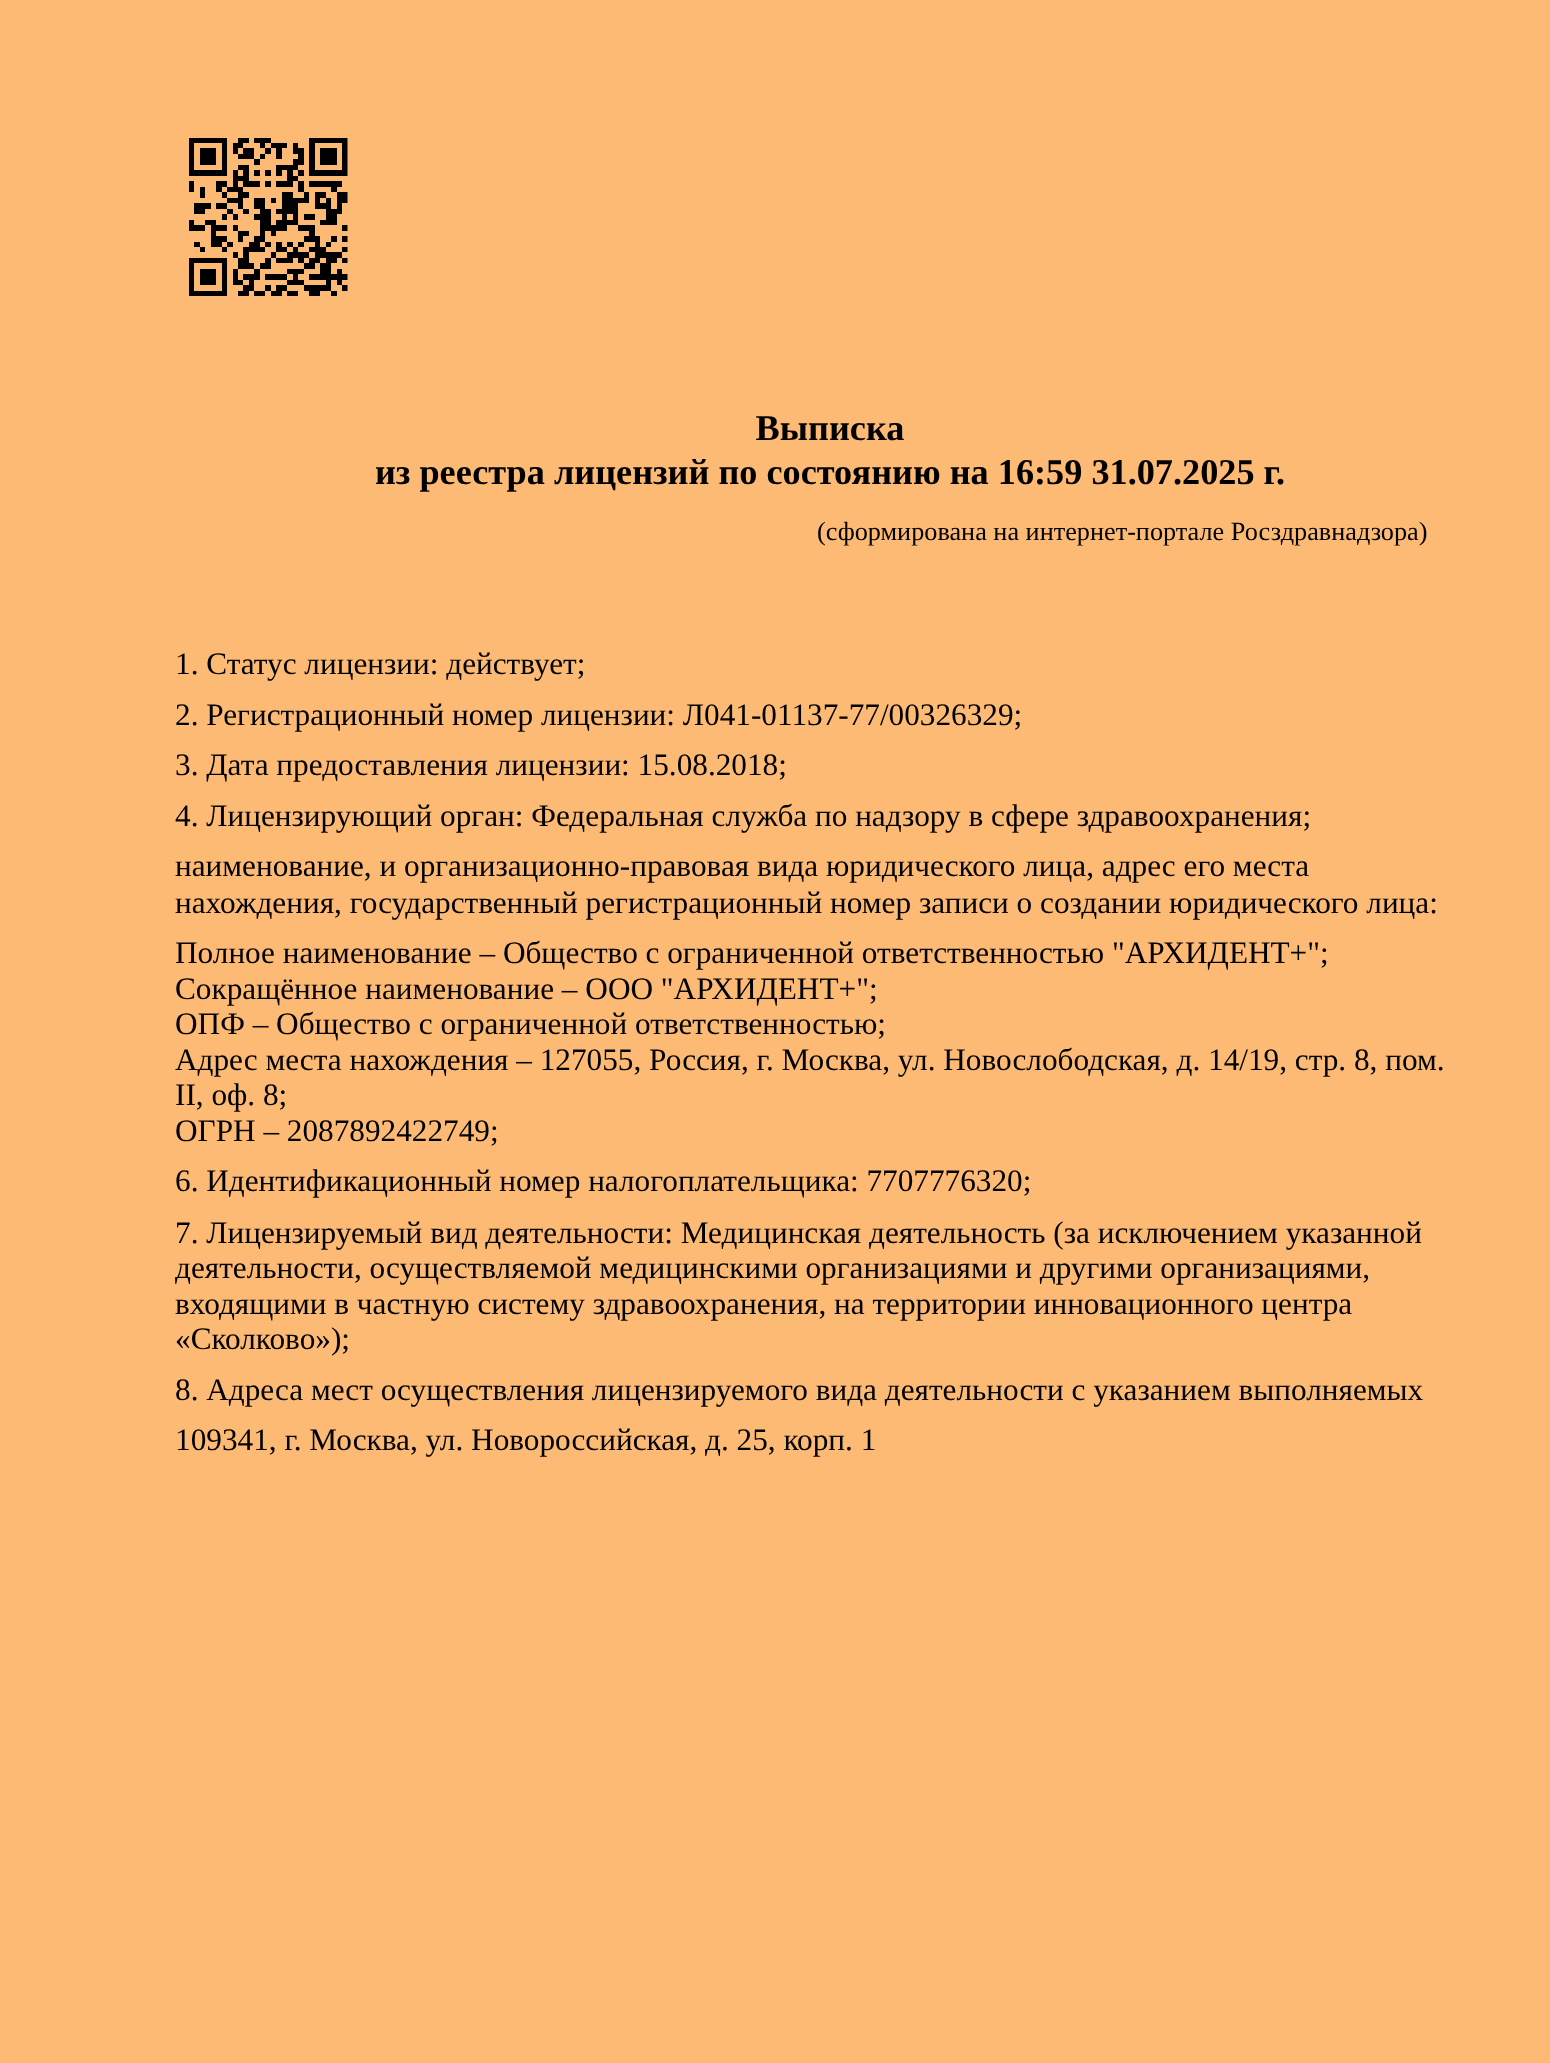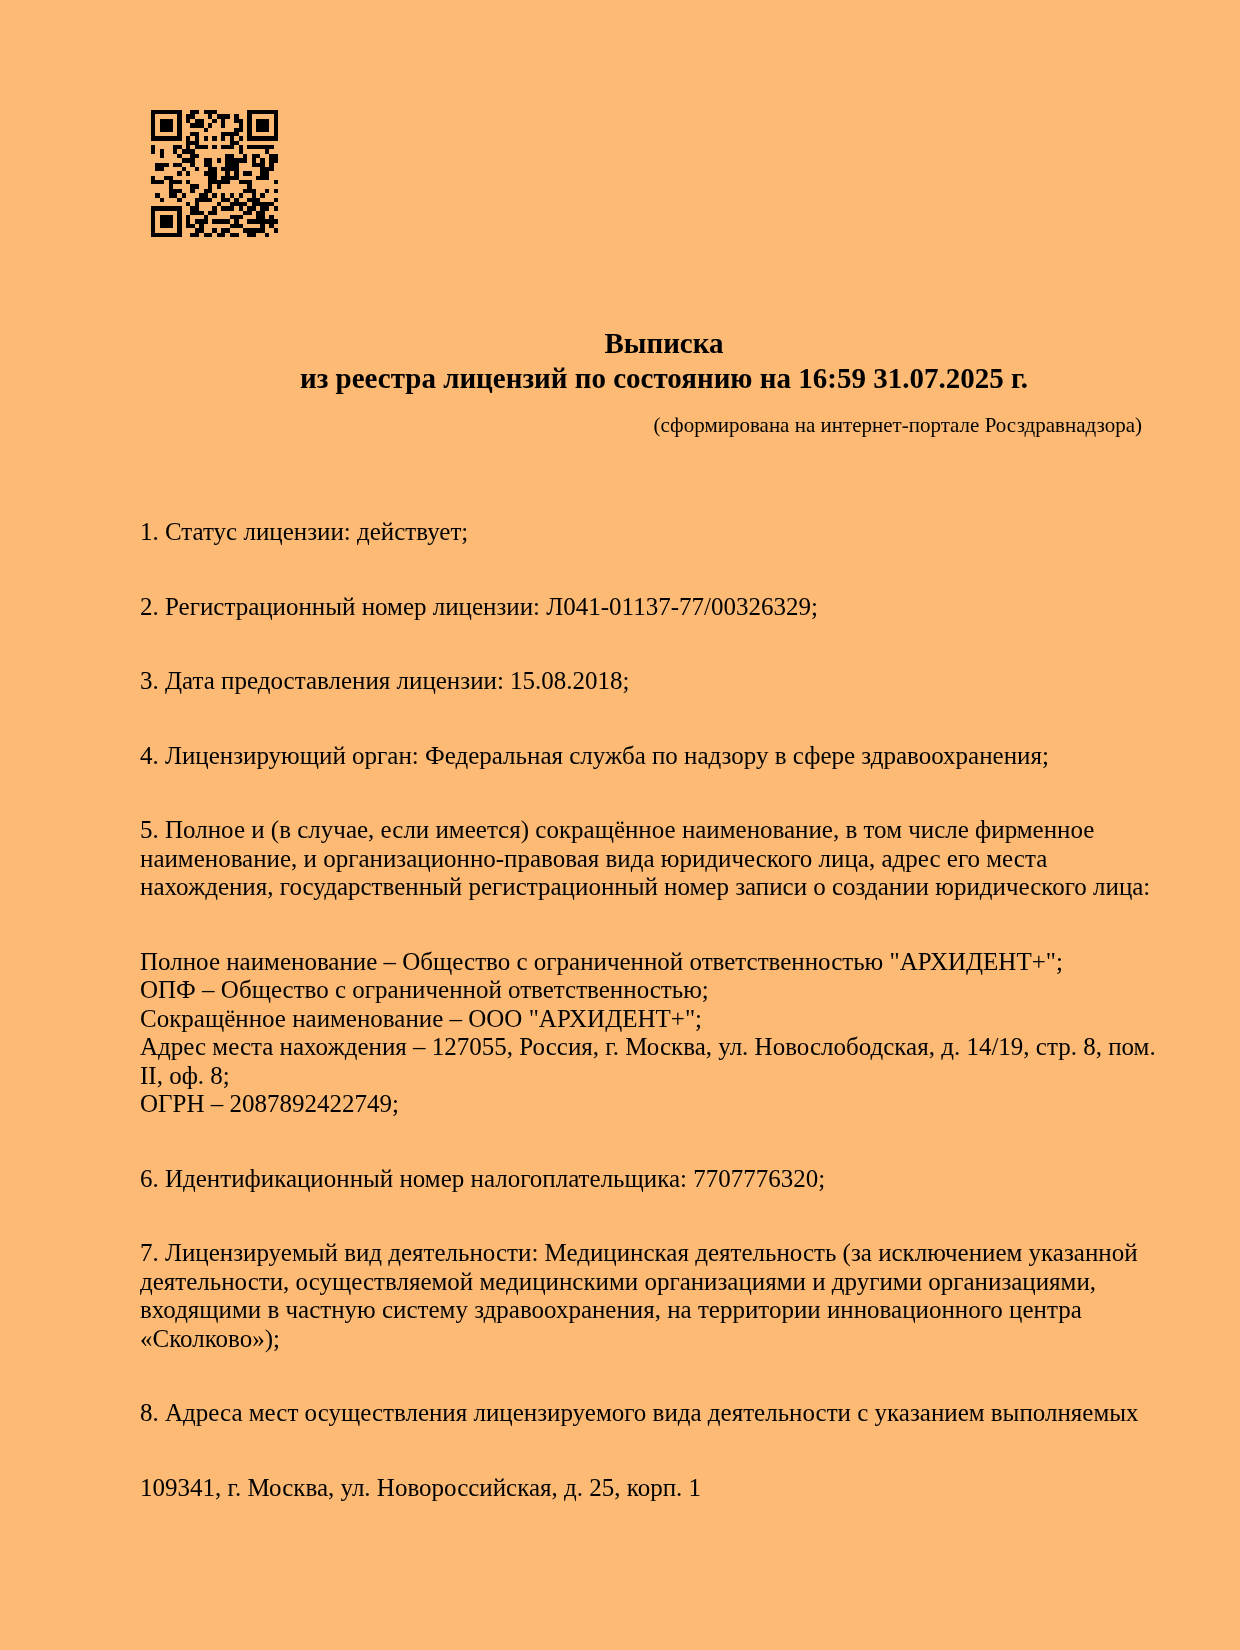--- a/index.html
+++ b/index.html
@@ -55,7 +55,7 @@
     line-height: 28.5px;
   }
   .para { margin: 0; }
-  .para + .para { margin-top: 46px; }
+  .para + .para { margin-top: 12px; }
   .doc-line {
     white-space: nowrap;
     height: 28.5px;

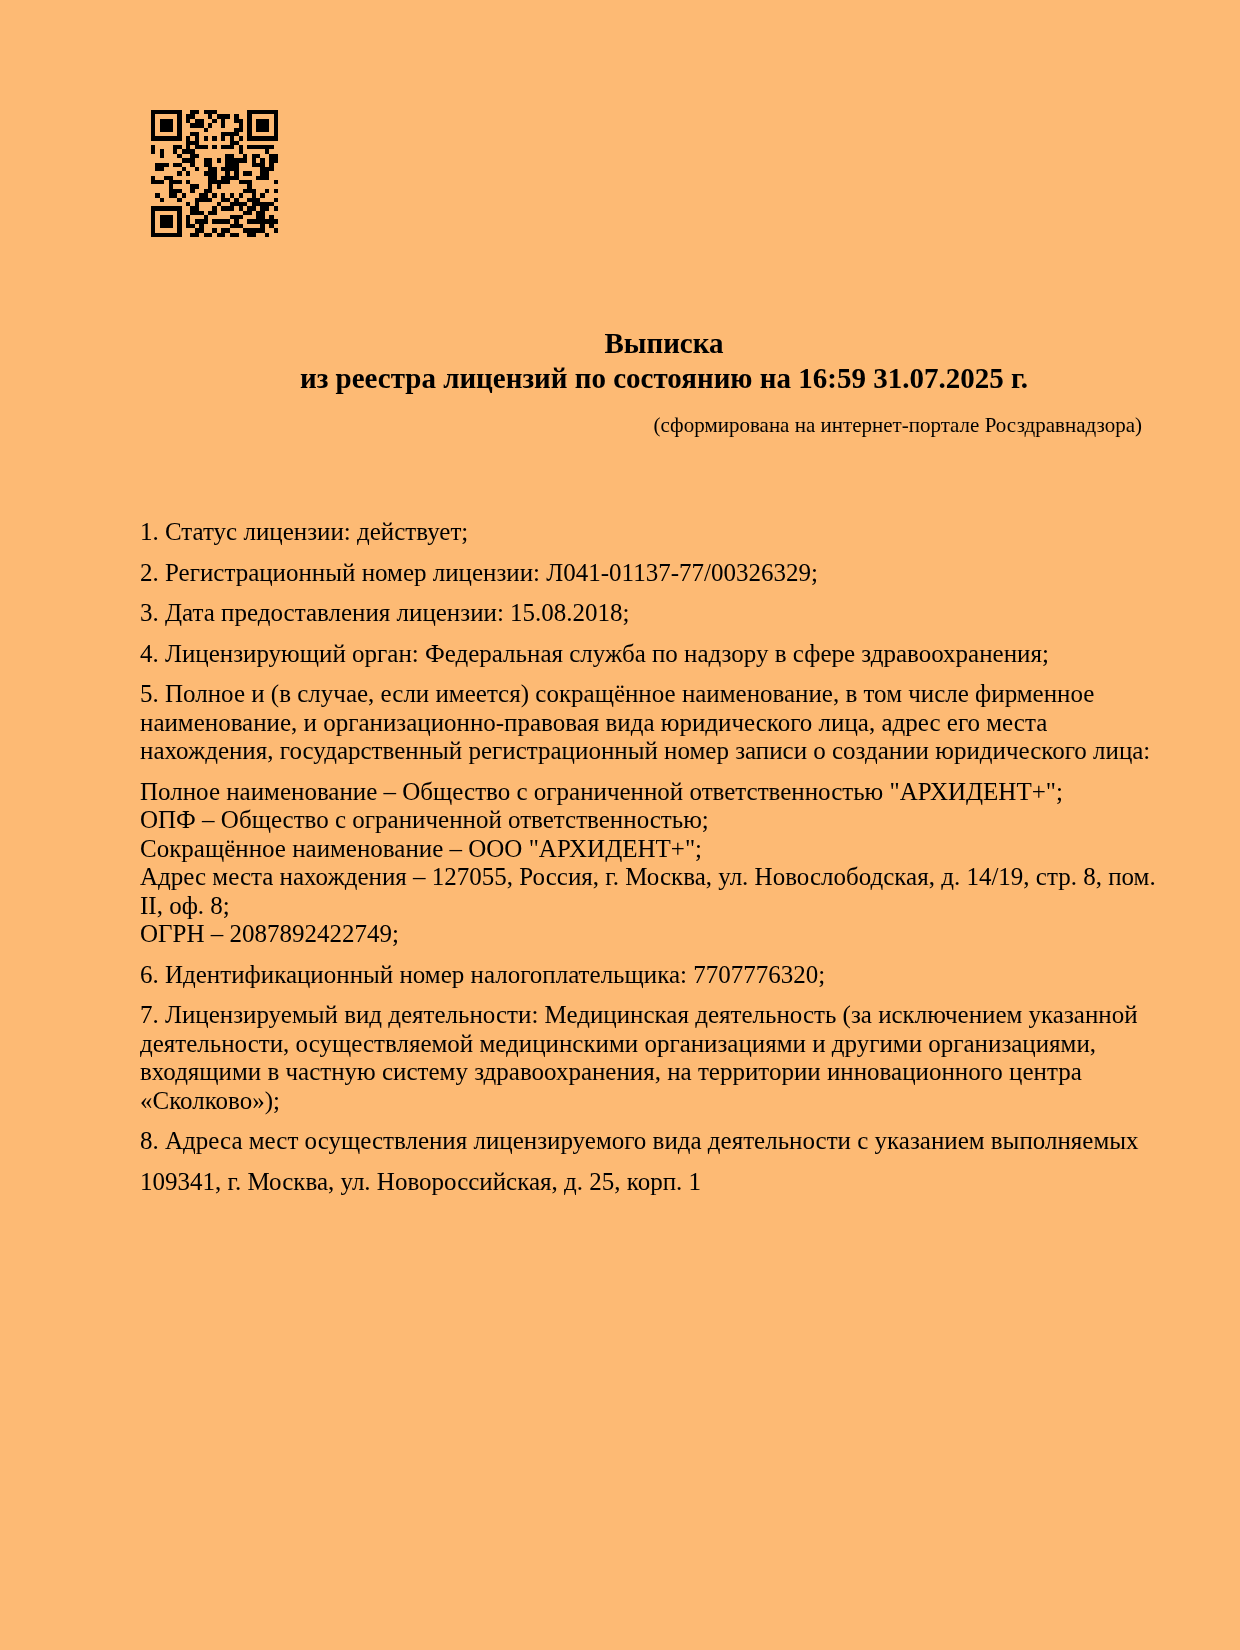--- a/index.html
+++ b/index.html
@@ -91,7 +91,6 @@
         <div class="doc-line">4. Лицензирующий орган: Федеральная служба по надзору в сфере здравоохранения;</div>
       </div>
       <div class="para">
-        <div class="doc-line">5. Полное и (в случае, если имеется) сокращённое наименование, в том числе фирменное</div>
         <div class="doc-line">наименование, и организационно-правовая вида юридического лица, адрес его места</div>
         <div class="doc-line">нахождения, государственный регистрационный номер записи о создании юридического лица:</div>
       </div>

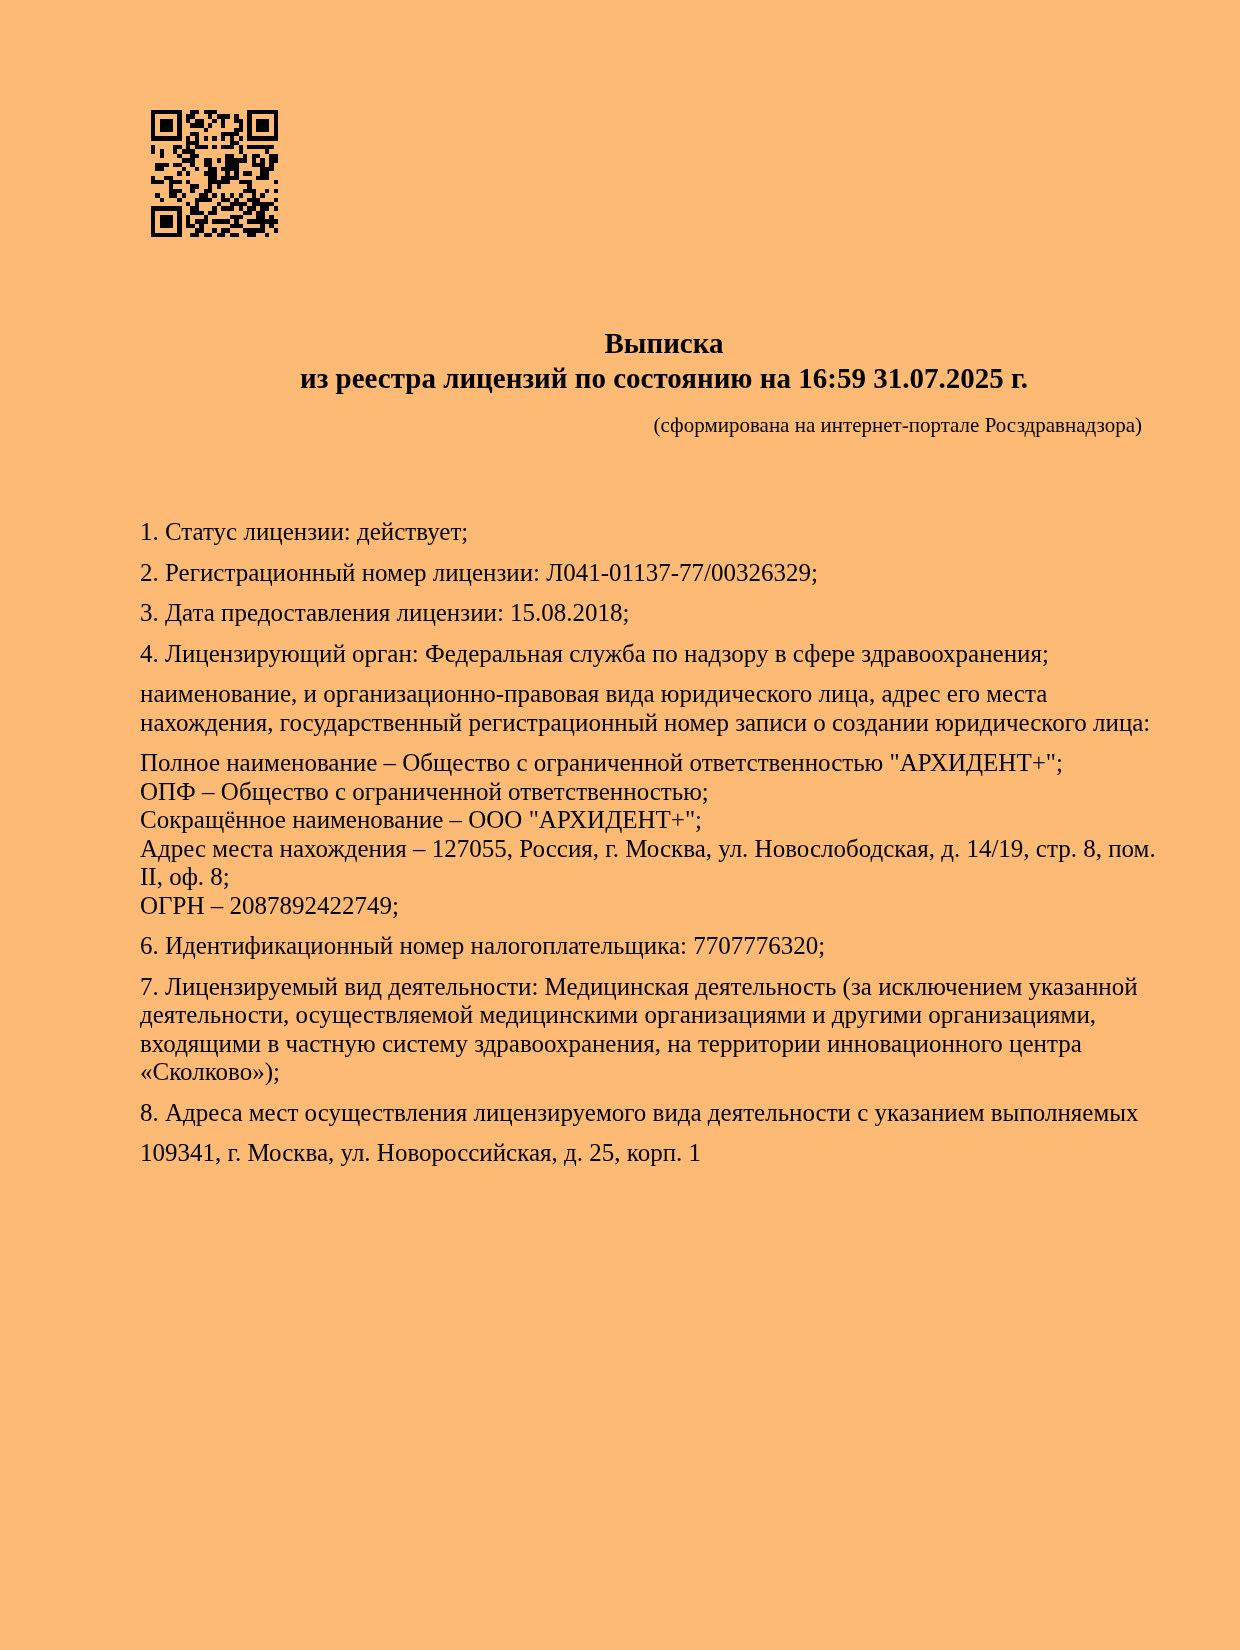--- a/index.html
+++ b/index.html
@@ -96,8 +96,8 @@
       </div>
       <div class="para">
         <div class="doc-line">Полное наименование – Общество с ограниченной ответственностью "АРХИДЕНТ+";</div>
+        <div class="doc-line">Сокращённое наименование – ООО "АРХИДЕНТ+";</div>
         <div class="doc-line">ОПФ – Общество с ограниченной ответственностью;</div>
-        <div class="doc-line">Сокращённое наименование – ООО "АРХИДЕНТ+";</div>
         <div class="doc-line">Адрес места нахождения – 127055, Россия, г. Москва, ул. Новослободская, д. 14/19, стр. 8, пом.</div>
         <div class="doc-line">II, оф. 8;</div>
         <div class="doc-line">ОГРН – 2087892422749;</div>

